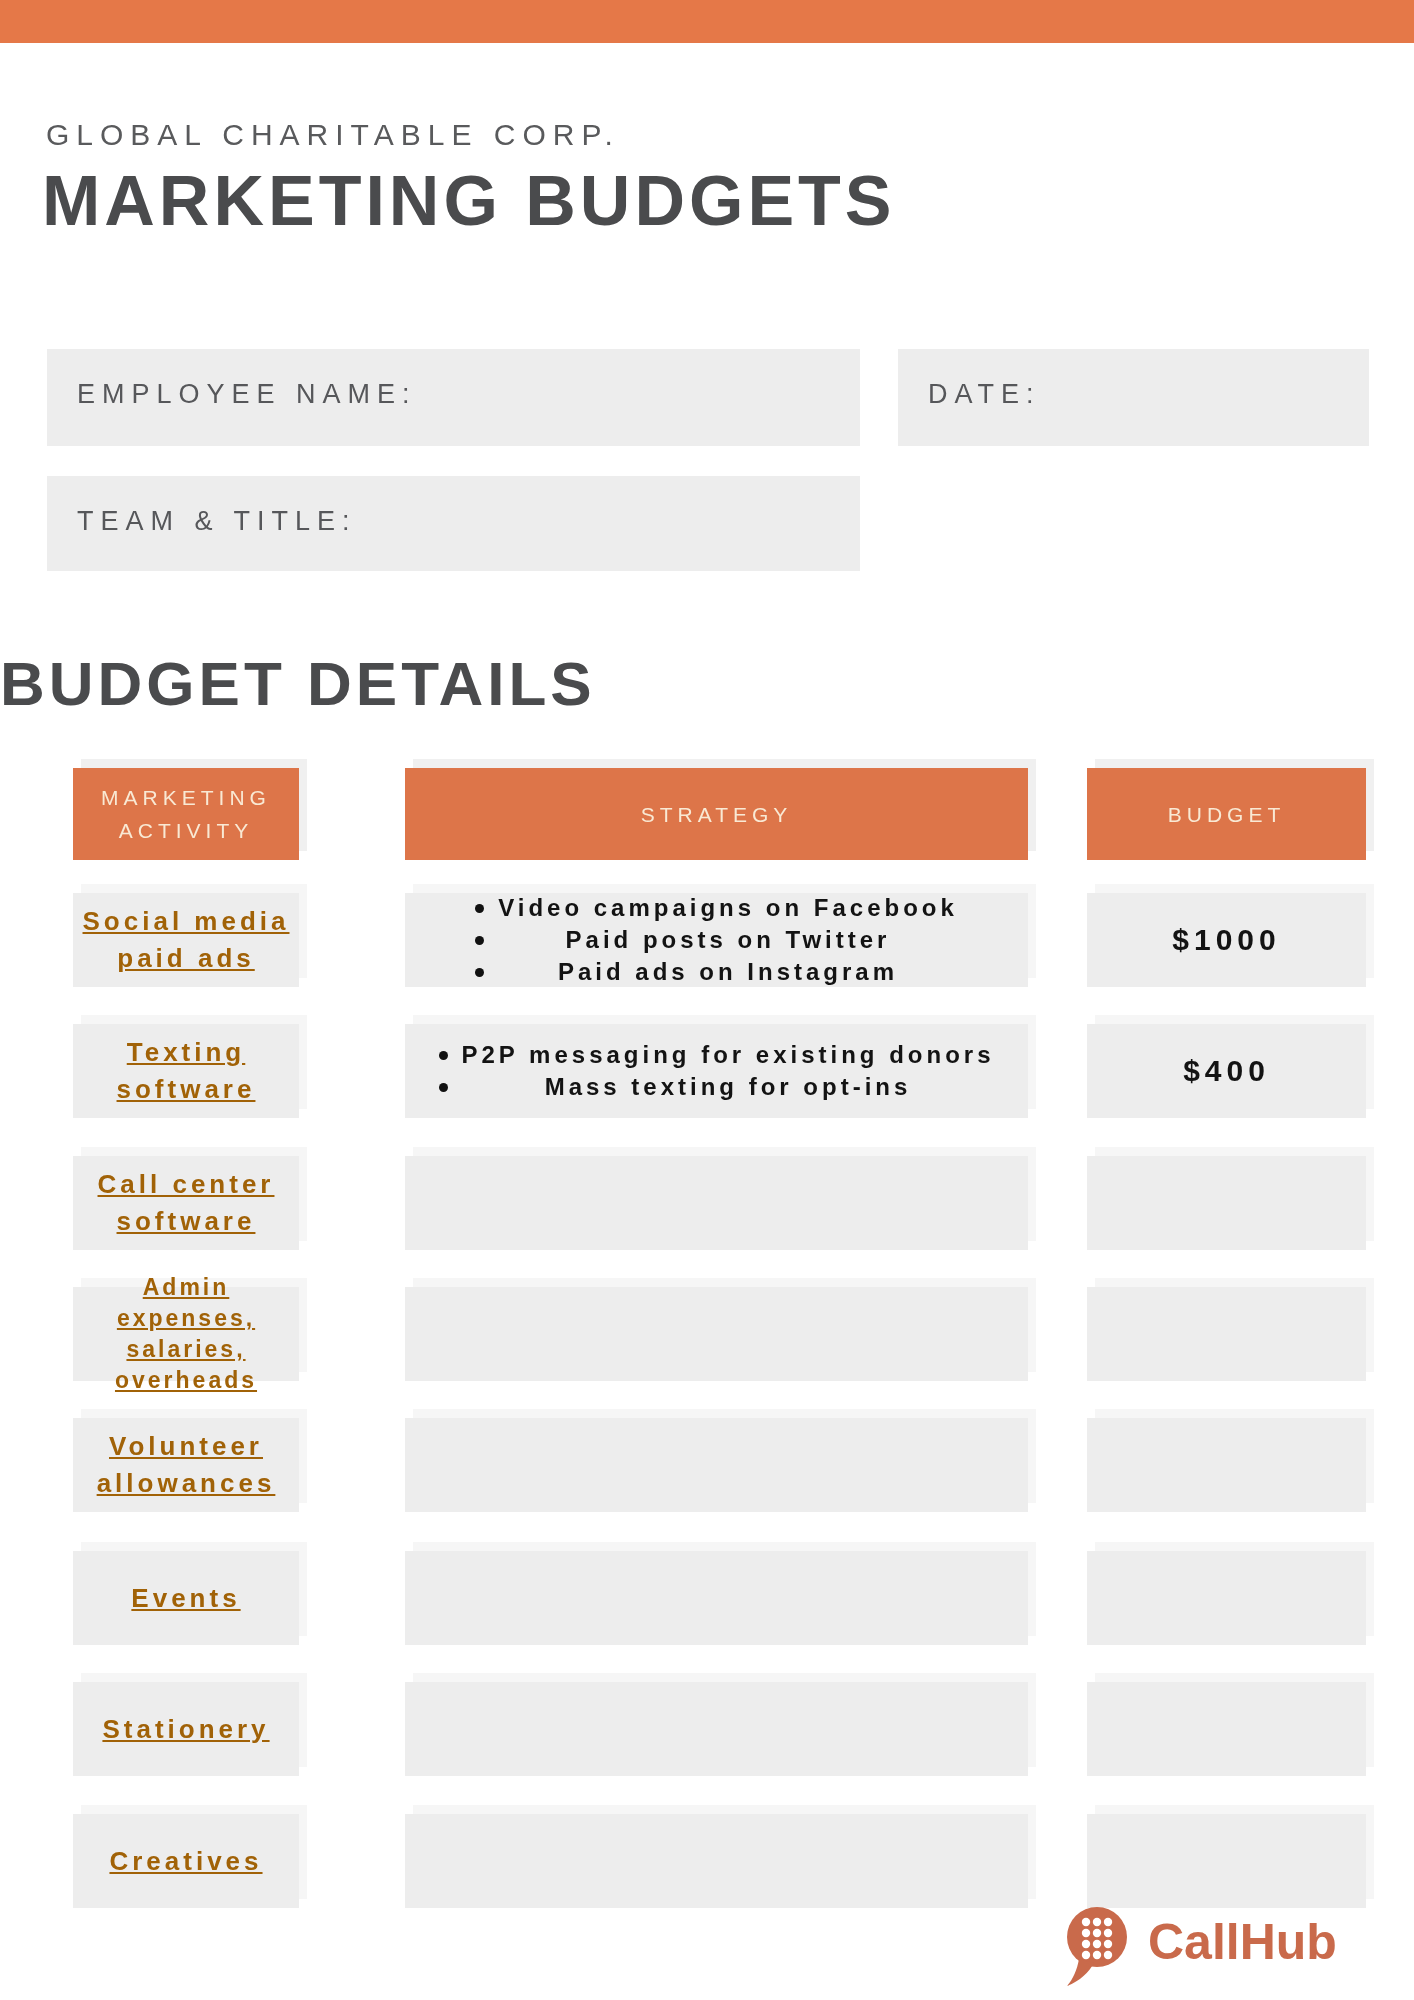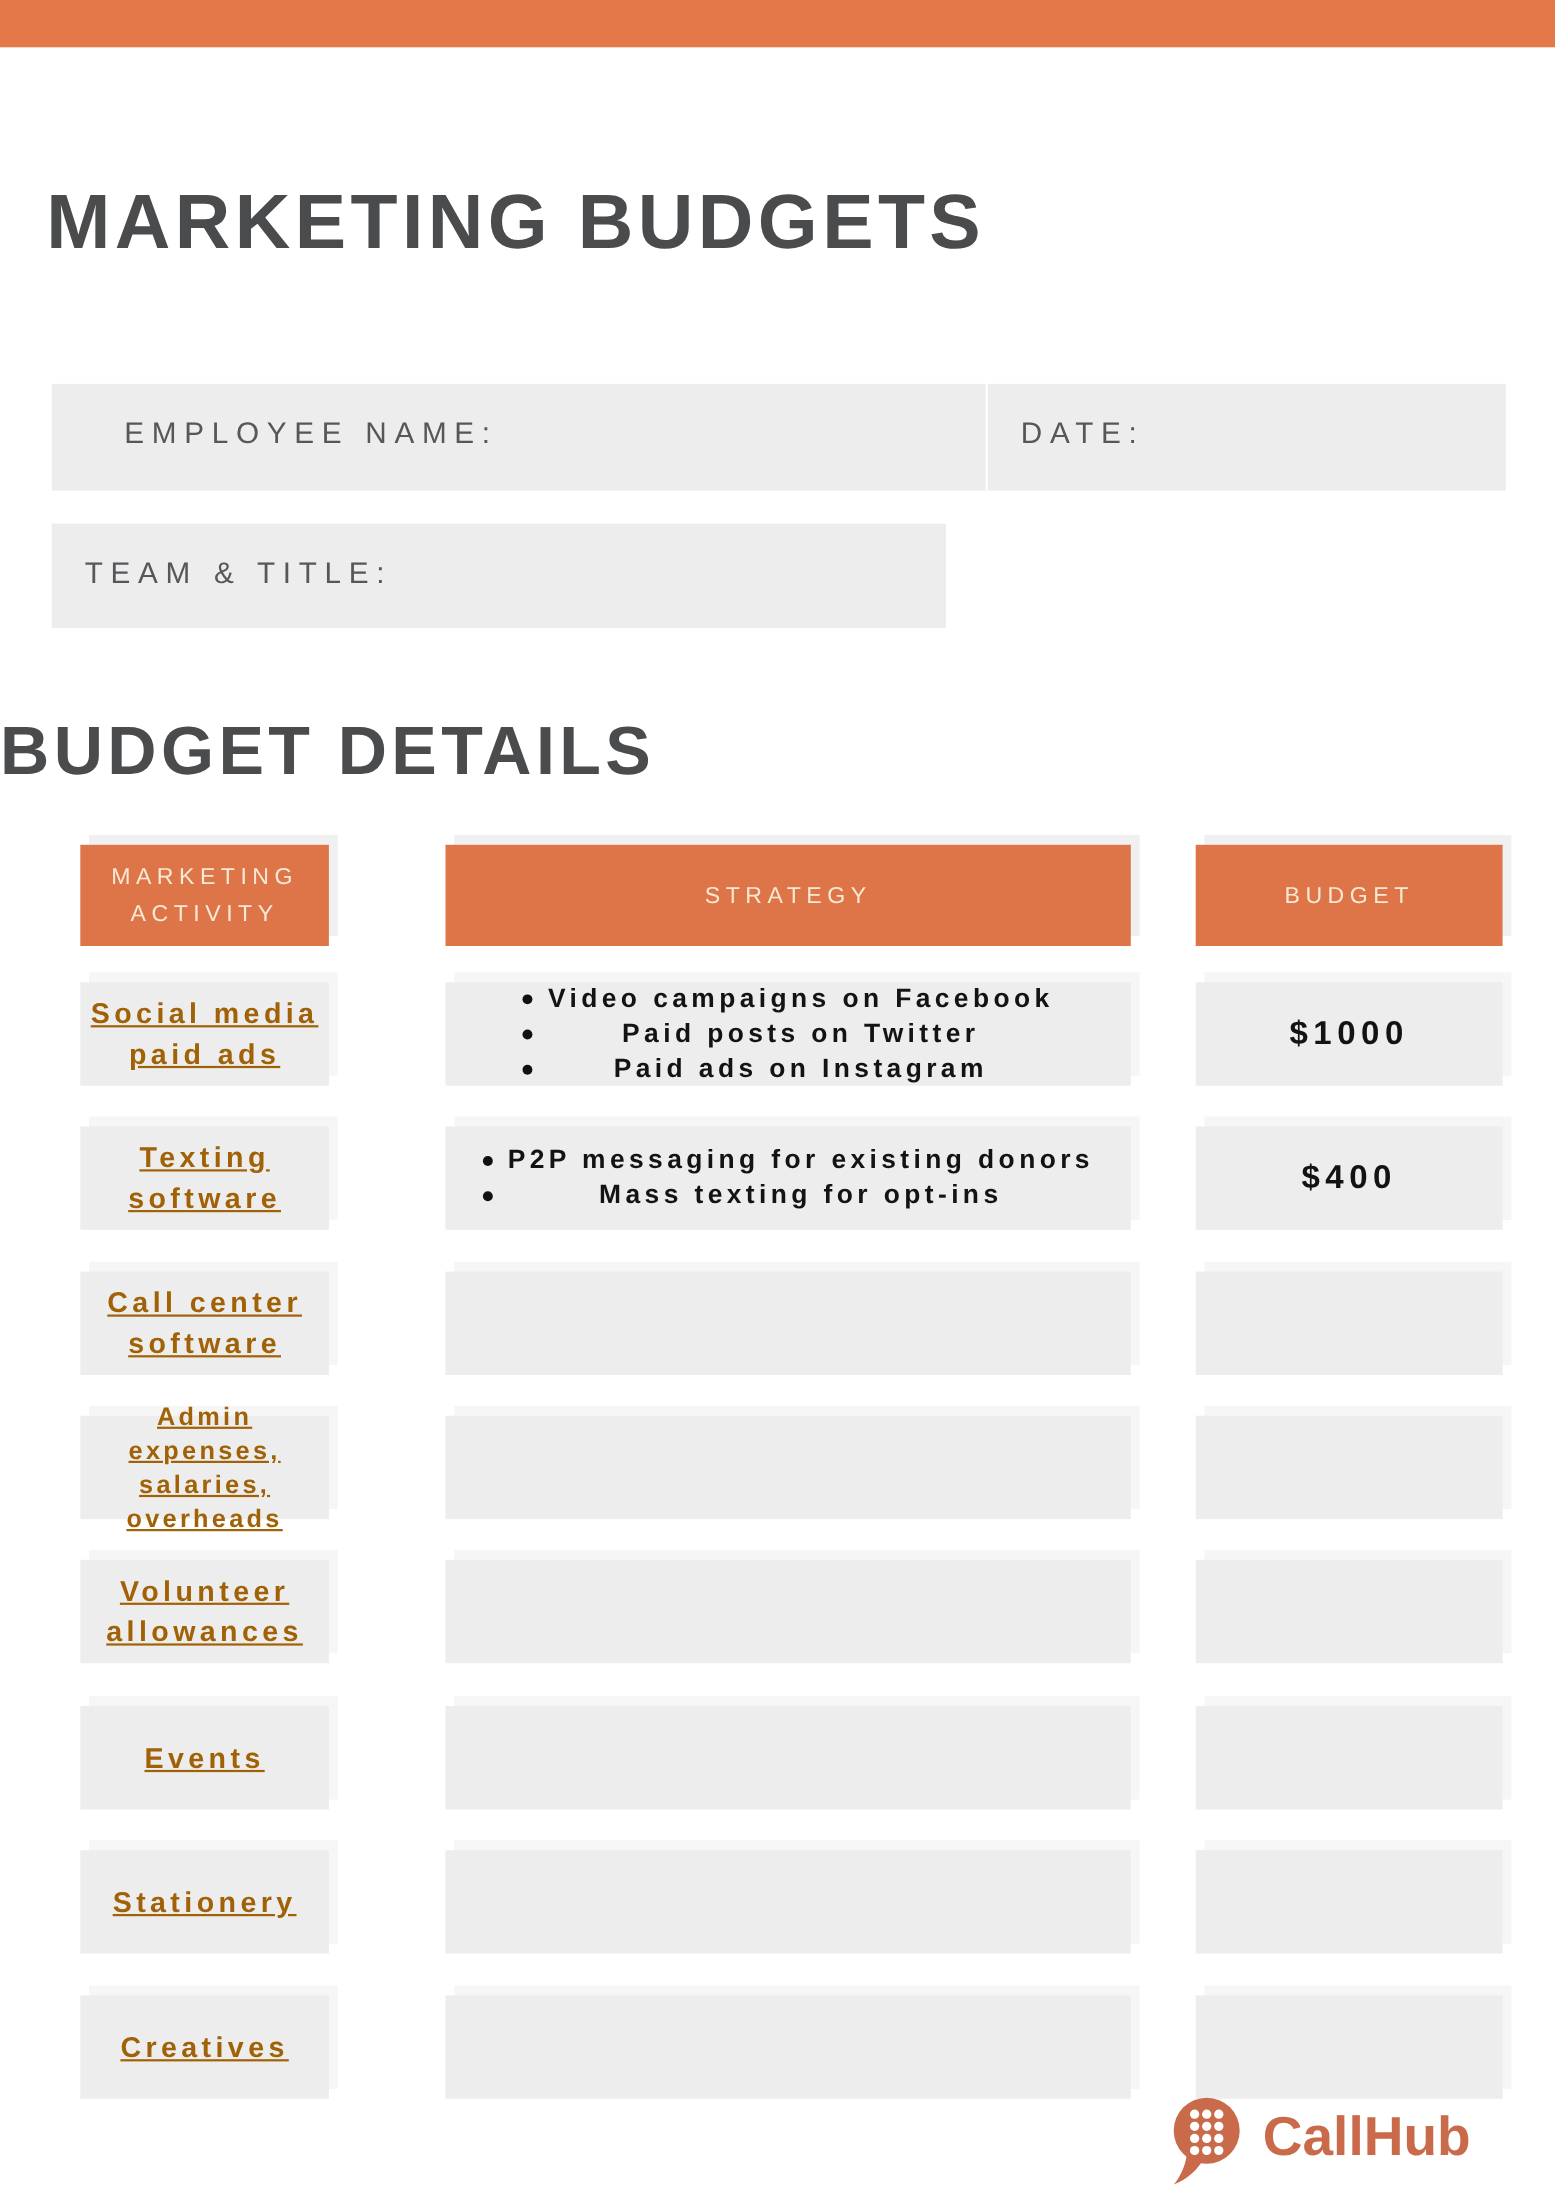--- a/index.html
+++ b/index.html
@@ -46,6 +46,7 @@
 <div class="page">
   <div class="topbar"></div>
 
+  <div class="company">GLOBAL CHARITABLE CORP.</div>
   <h1 class="doc-title">MARKETING BUDGETS</h1>
 
   <div class="field f-employee">

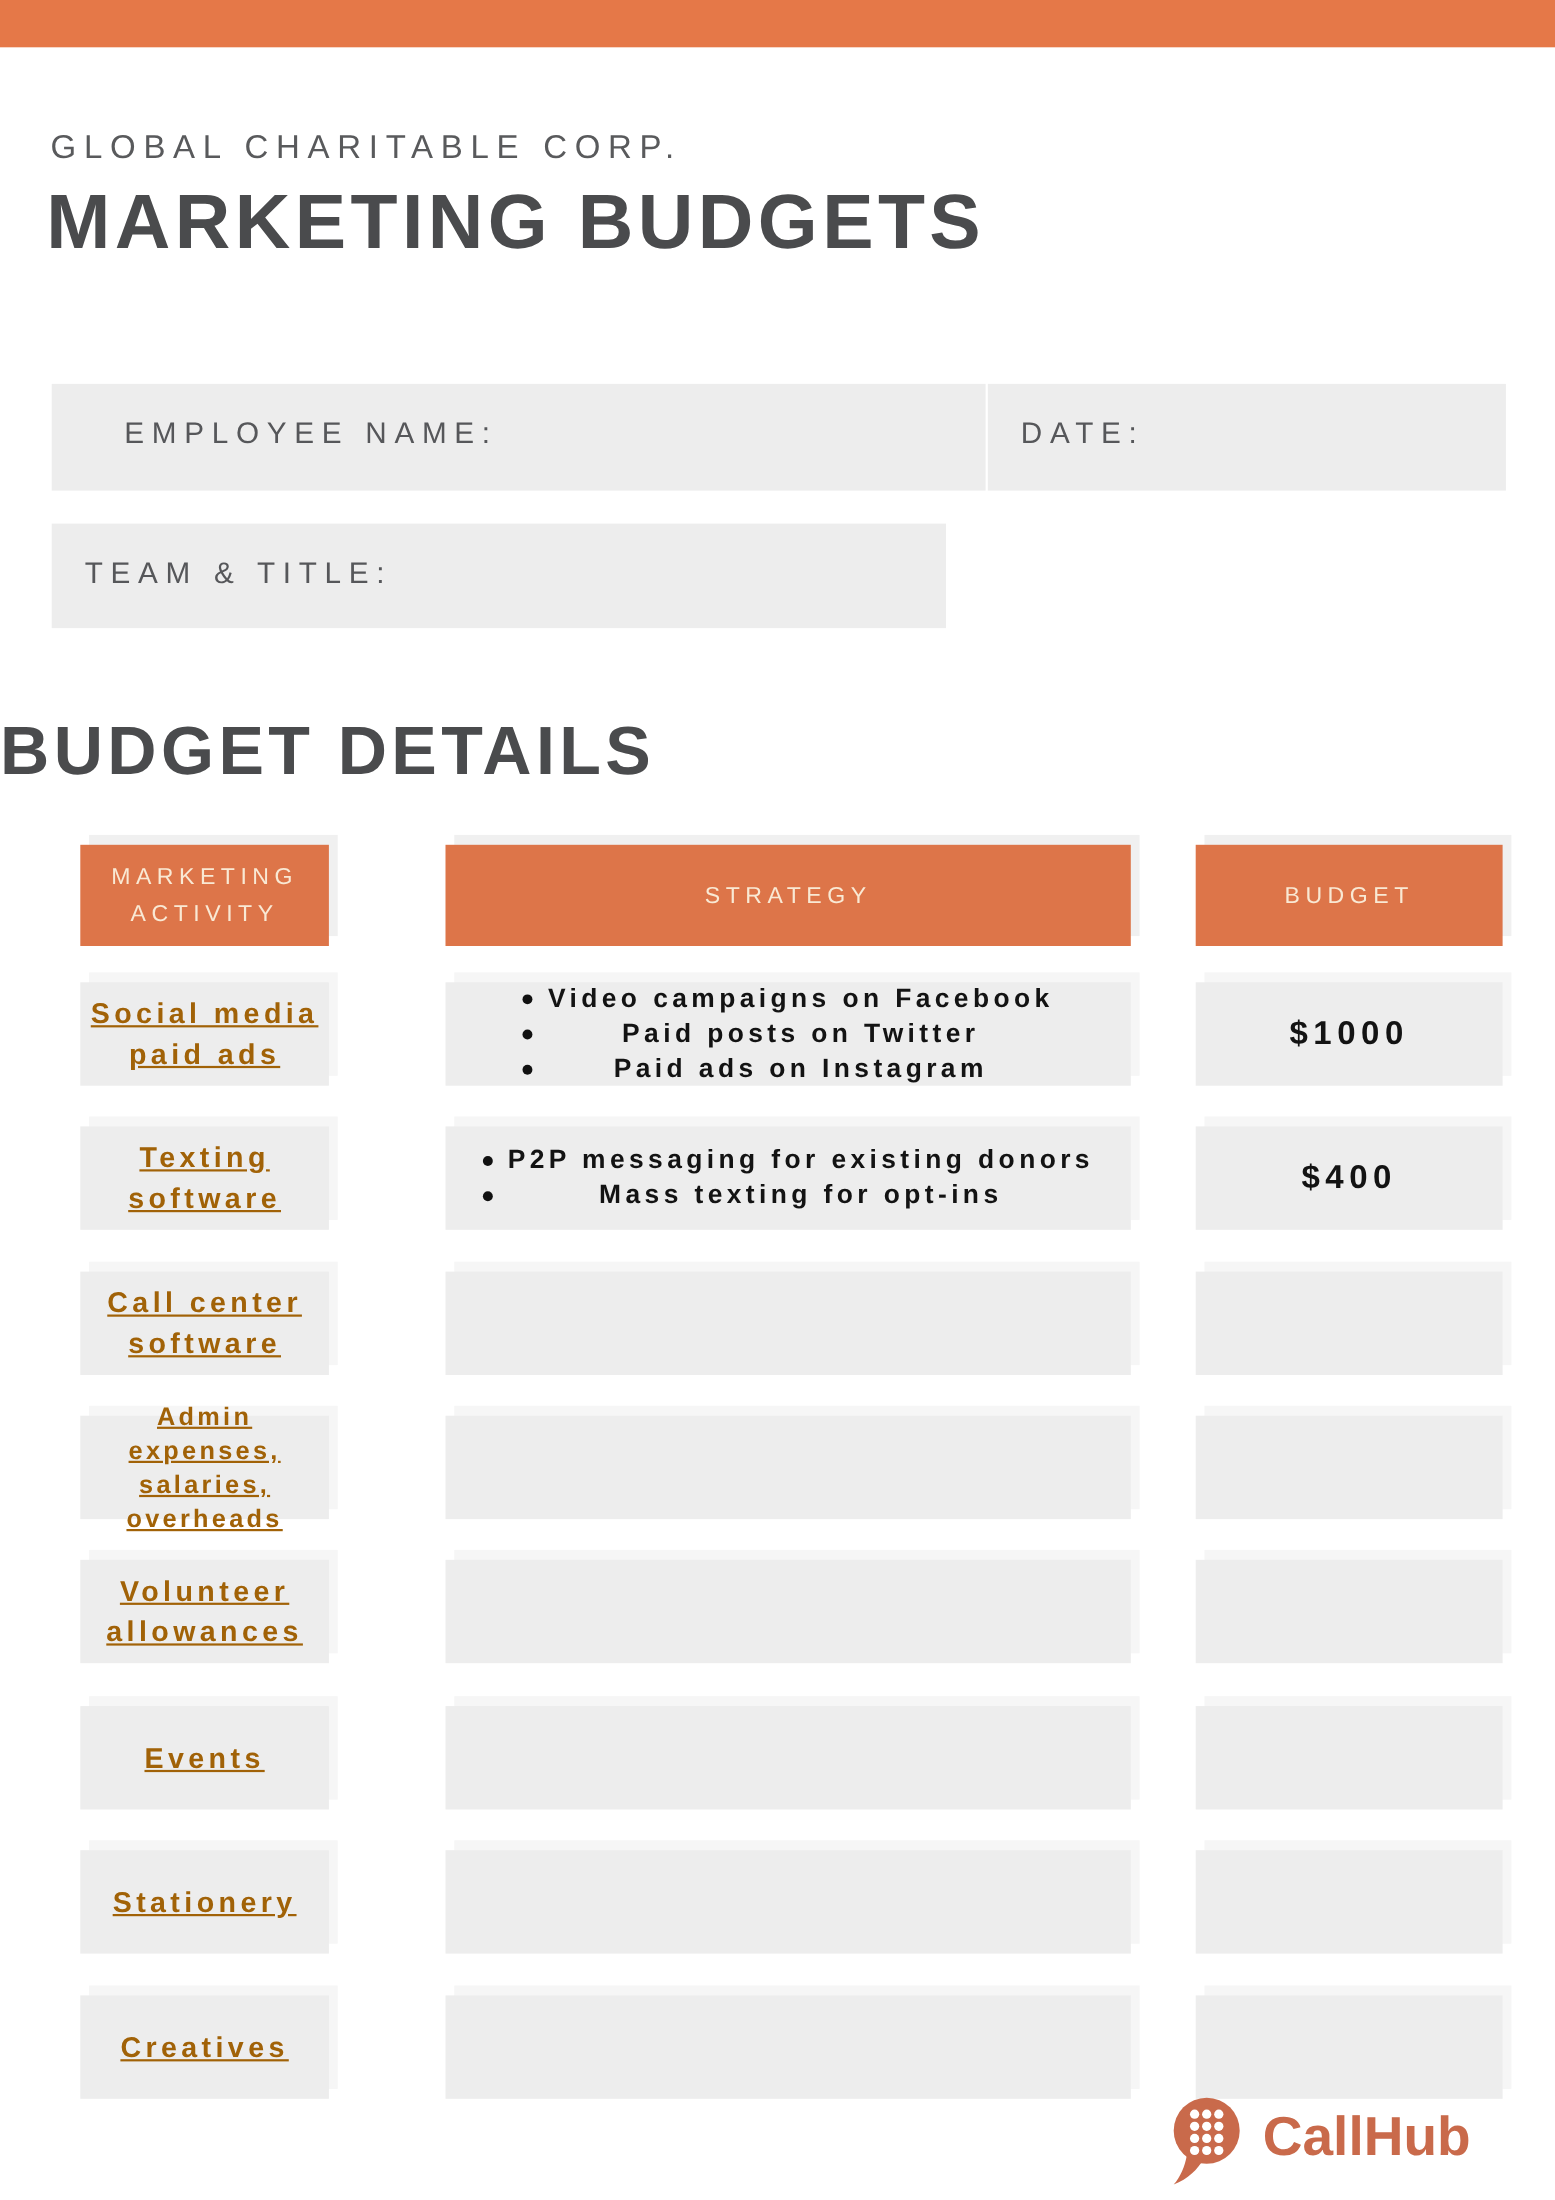--- a/index.html
+++ b/index.html
@@ -12,7 +12,7 @@
              font-weight:800;letter-spacing:4px;color:#4A4B4D;}
   .field{position:absolute;background:#EDEDED;}
   .field .flabel{display:block;margin:30px 0 0 30px;font-size:27px;letter-spacing:7px;color:#56575A;}
-  .f-employee{left:47px;top:349px;width:813px;height:97px;padding-left:36px;}
+  .f-employee{left:47px;top:349px;width:813px;height:97px;}
   .f-date{left:898px;top:349px;width:471px;height:97px;}
   .f-team{left:47px;top:476px;width:813px;height:95px;}
   .section-heading{position:absolute;left:0;top:653px;width:1414px;margin:0;text-align:left;

